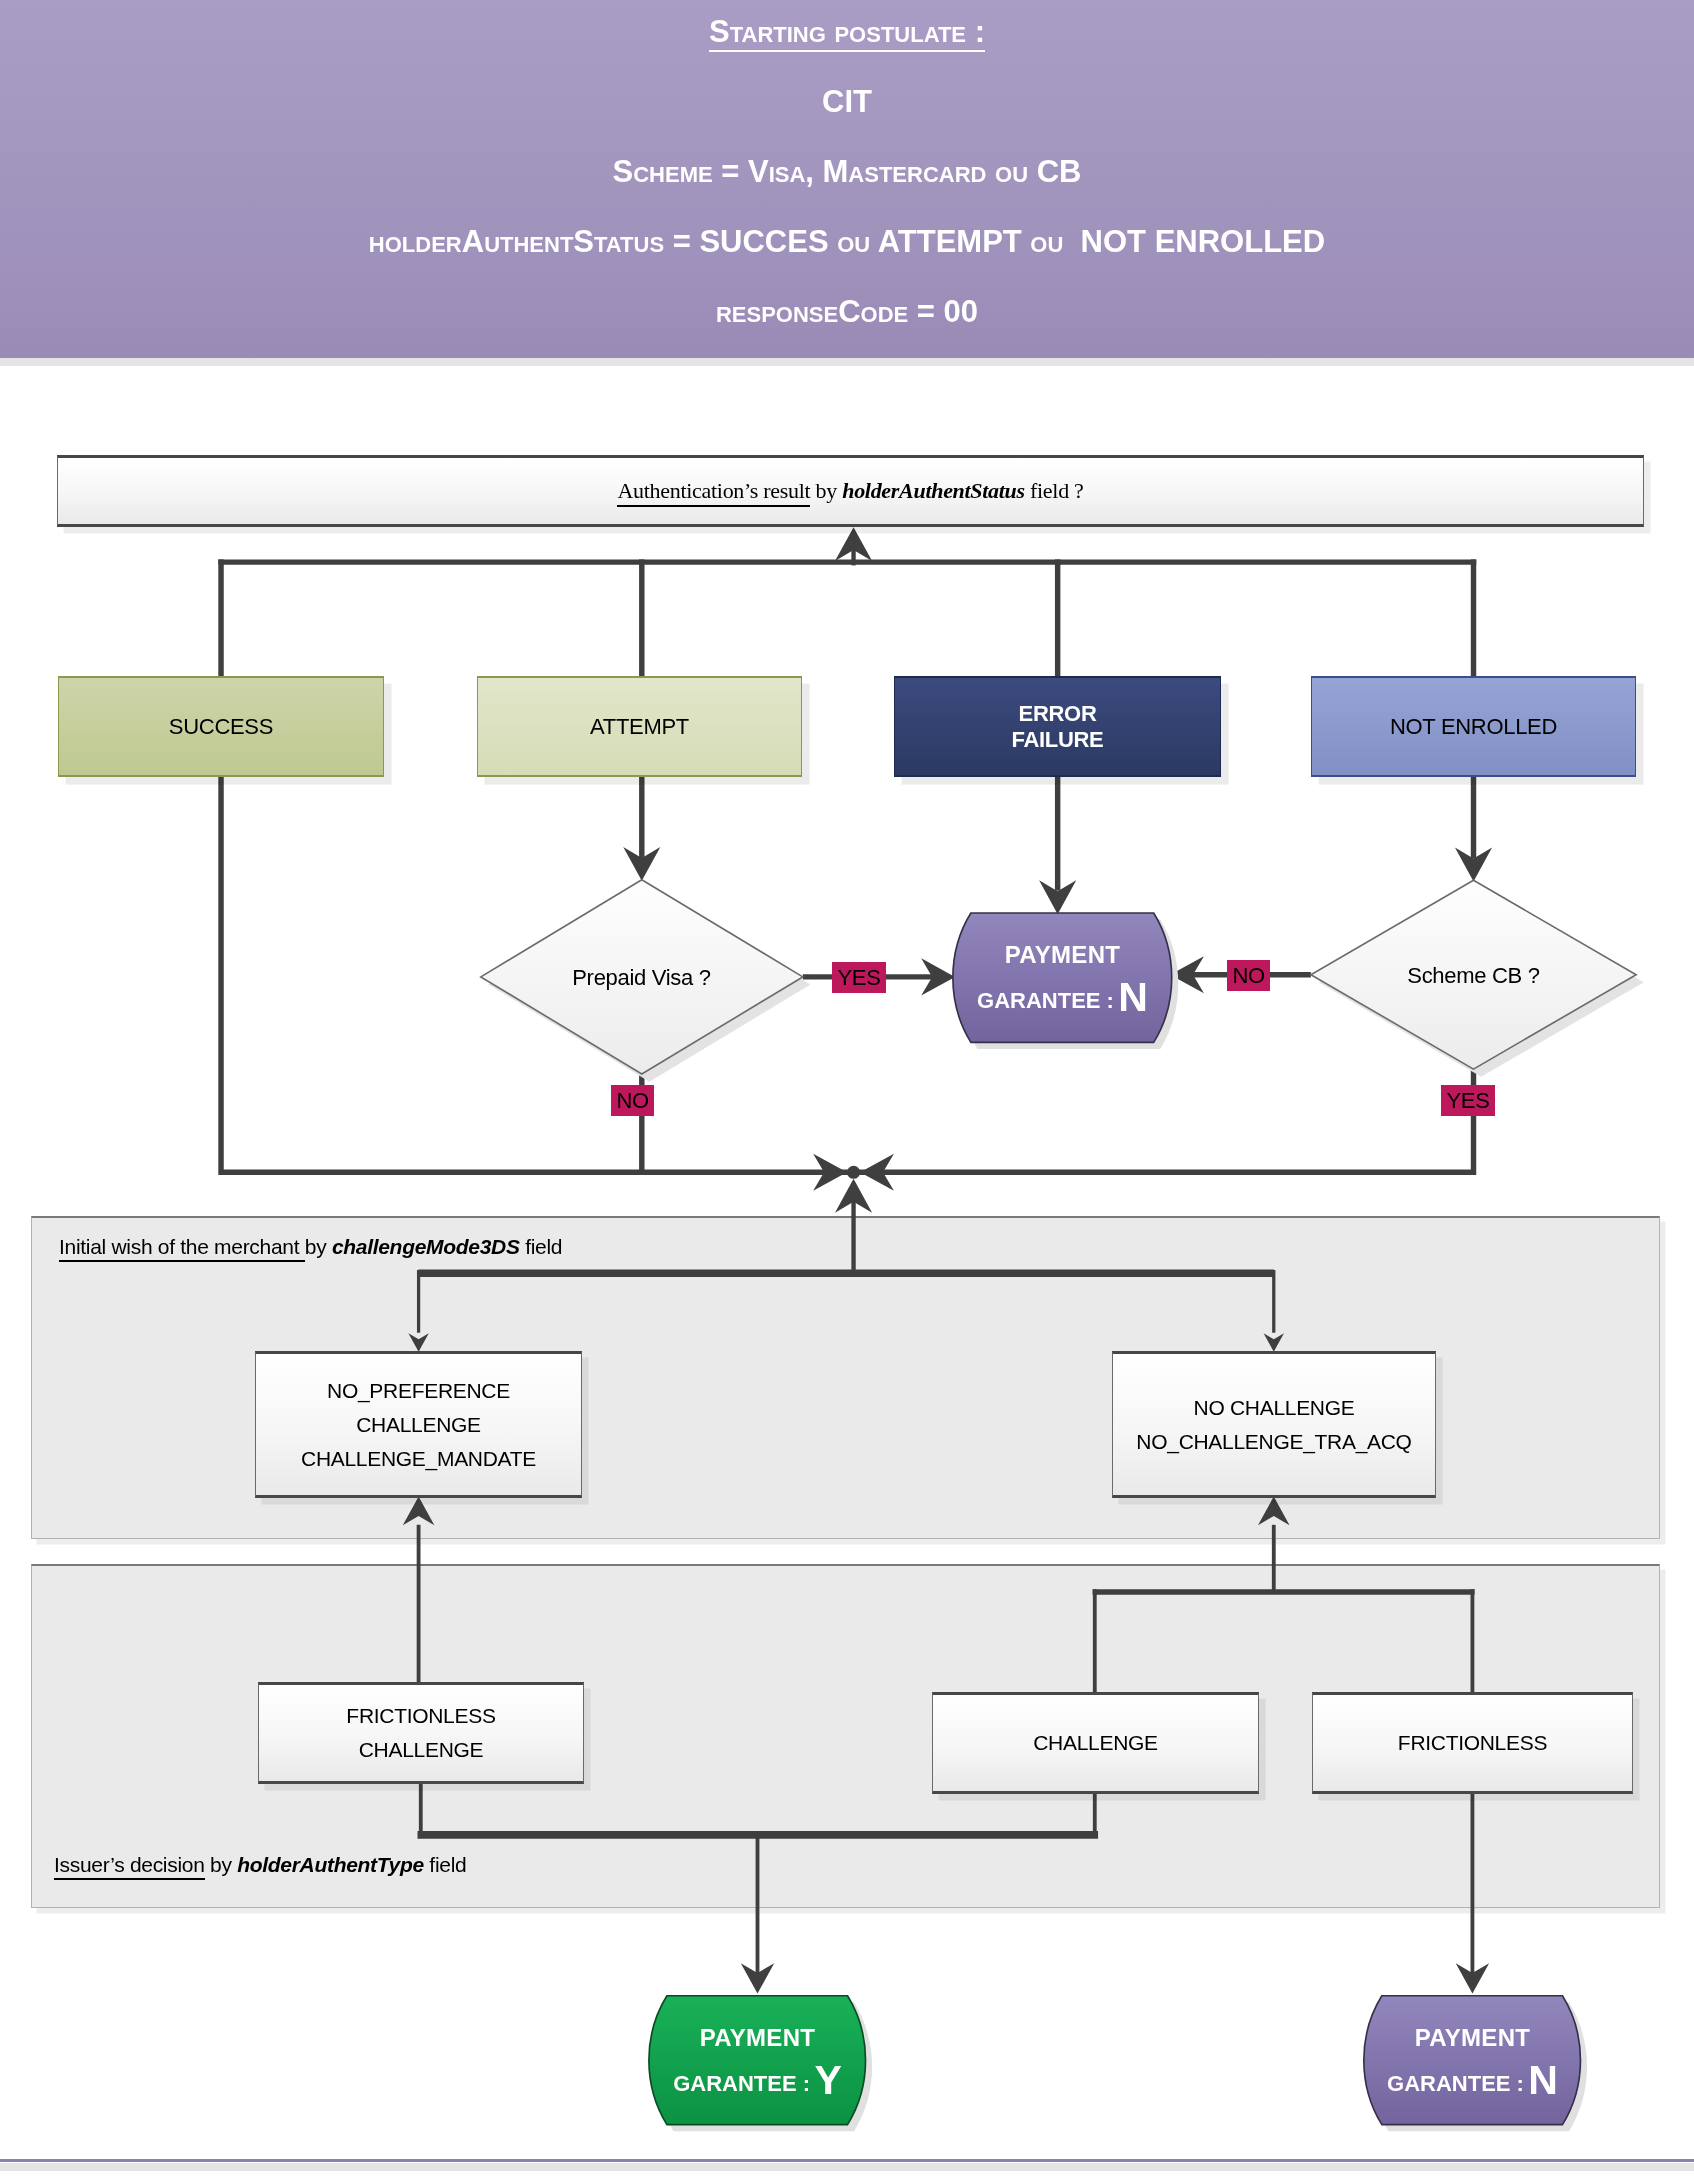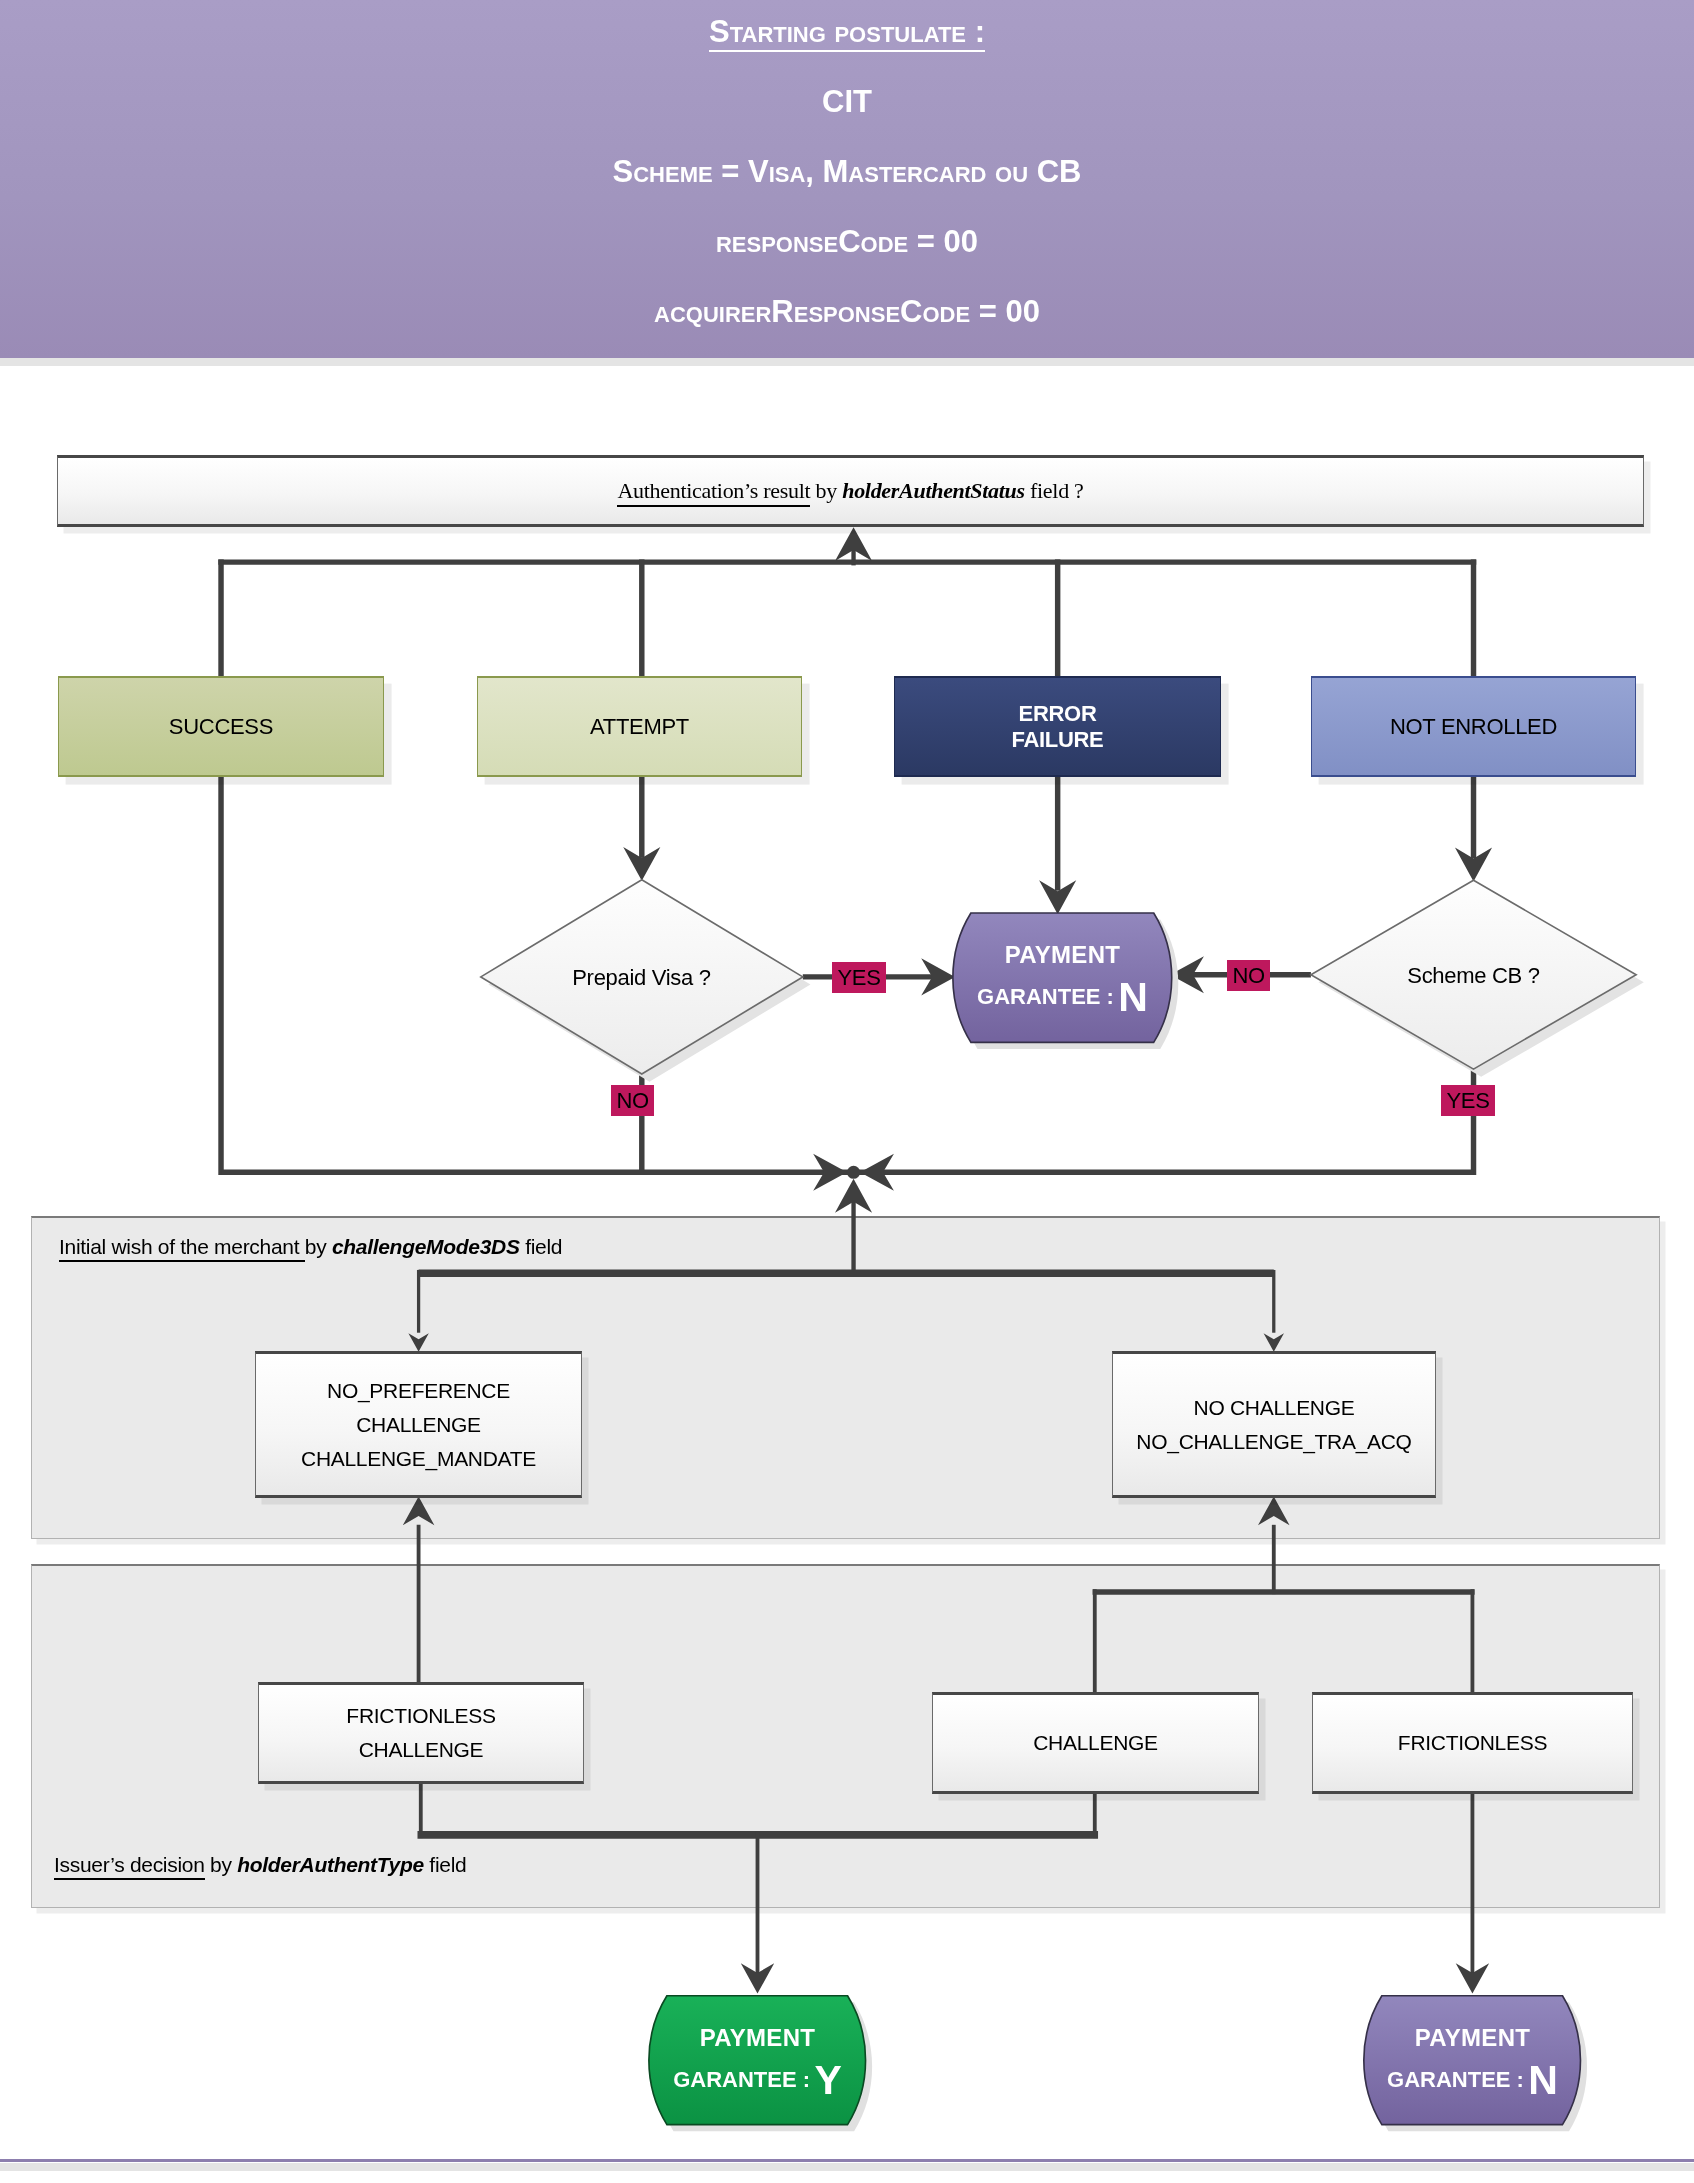--- a/index.html
+++ b/index.html
@@ -56,6 +56,7 @@
     <div class="postulate-line u"><span>Starting postulate :</span></div>
     <div class="postulate-line">CIT</div>
     <div class="postulate-line">Scheme = Visa, Mastercard ou CB</div>
+    <div class="postulate-line">holderAuthentStatus = SUCCES ou ATTEMPT ou  NOT ENROLLED</div>
     <div class="postulate-line">responseCode = 00</div>
     <div class="postulate-line">acquirerResponseCode = 00</div>
   </div>

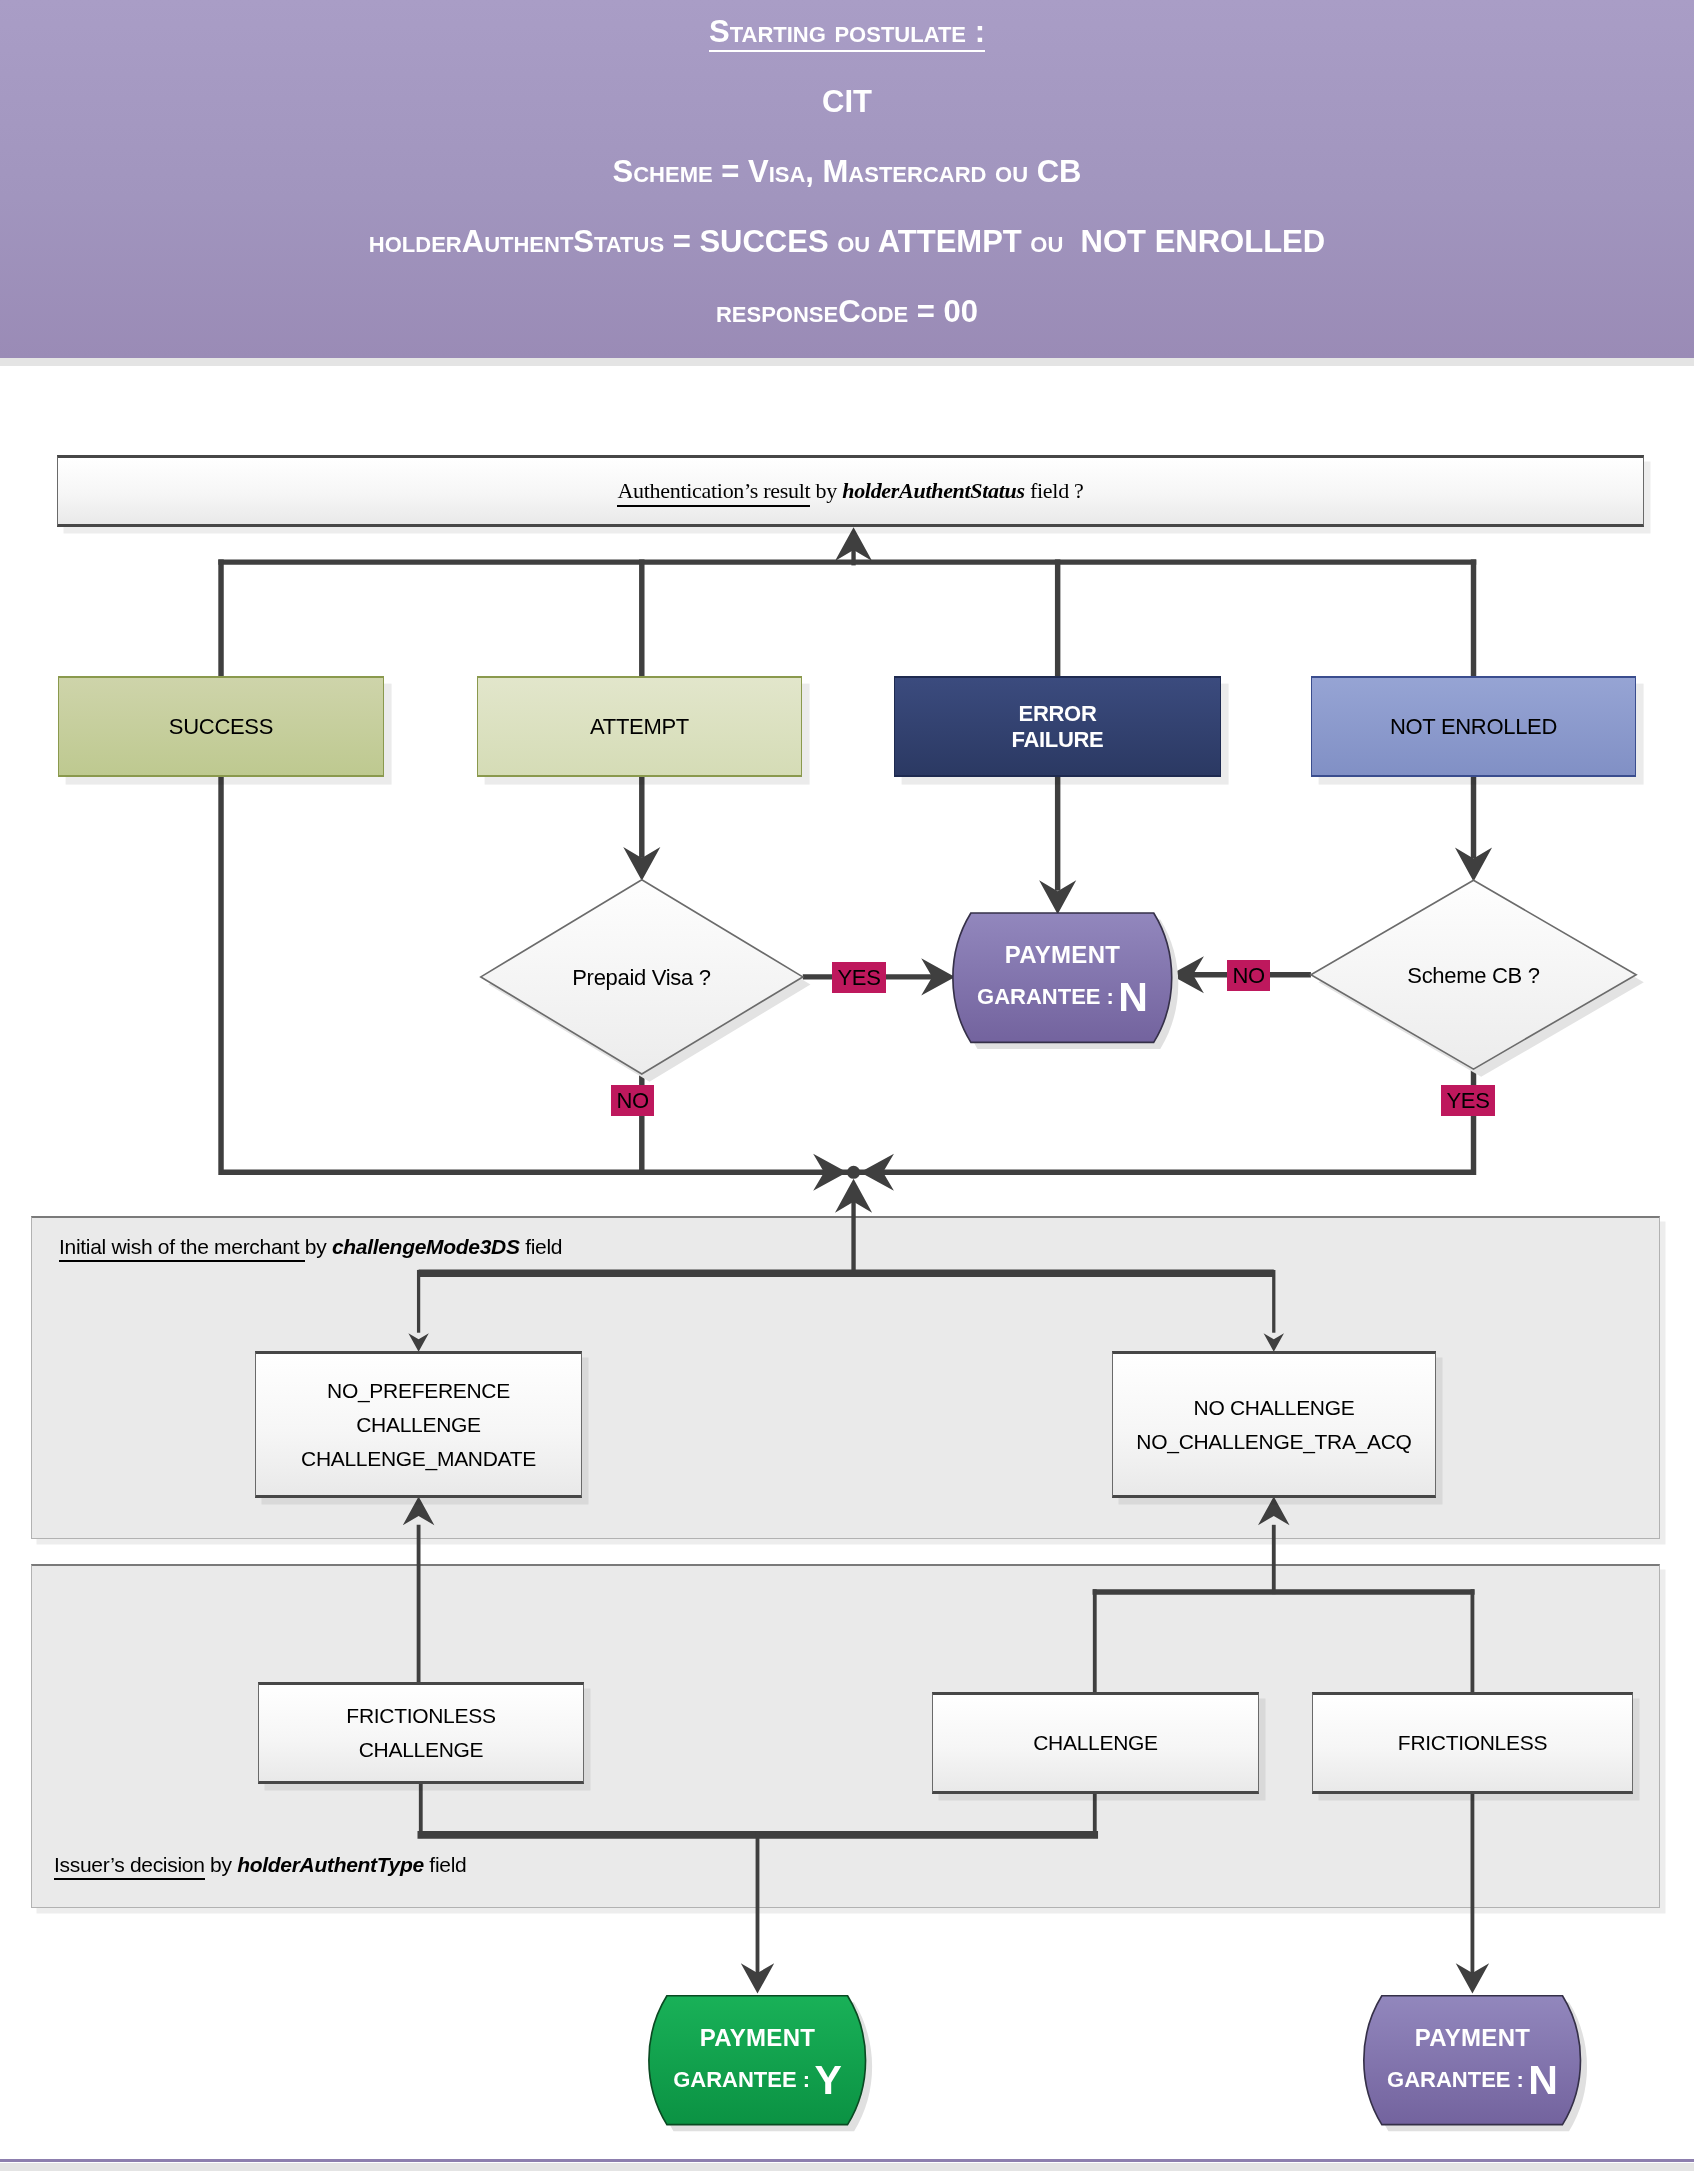--- a/index.html
+++ b/index.html
@@ -39,7 +39,7 @@
   .barrel-label{display:flex;flex-direction:column;align-items:center;justify-content:center;
     color:#fff;font-weight:bold;gap:11px;}
   .barrel-line1{font-size:24px;letter-spacing:0.3px;}
-  .barrel-line2{display:flex;align-items:center;font-size:22px;gap:4.4px;}
+  .barrel-line2{display:flex;align-items:flex-end;font-size:22px;gap:4.4px;}
   .barrel-big{font-size:41px;line-height:0.85;font-weight:bold;}
   .chip{background:#be185d;padding:0 5.5px;font-size:22px;color:#000;letter-spacing:-0.3px;
     display:flex;align-items:center;justify-content:center;}

